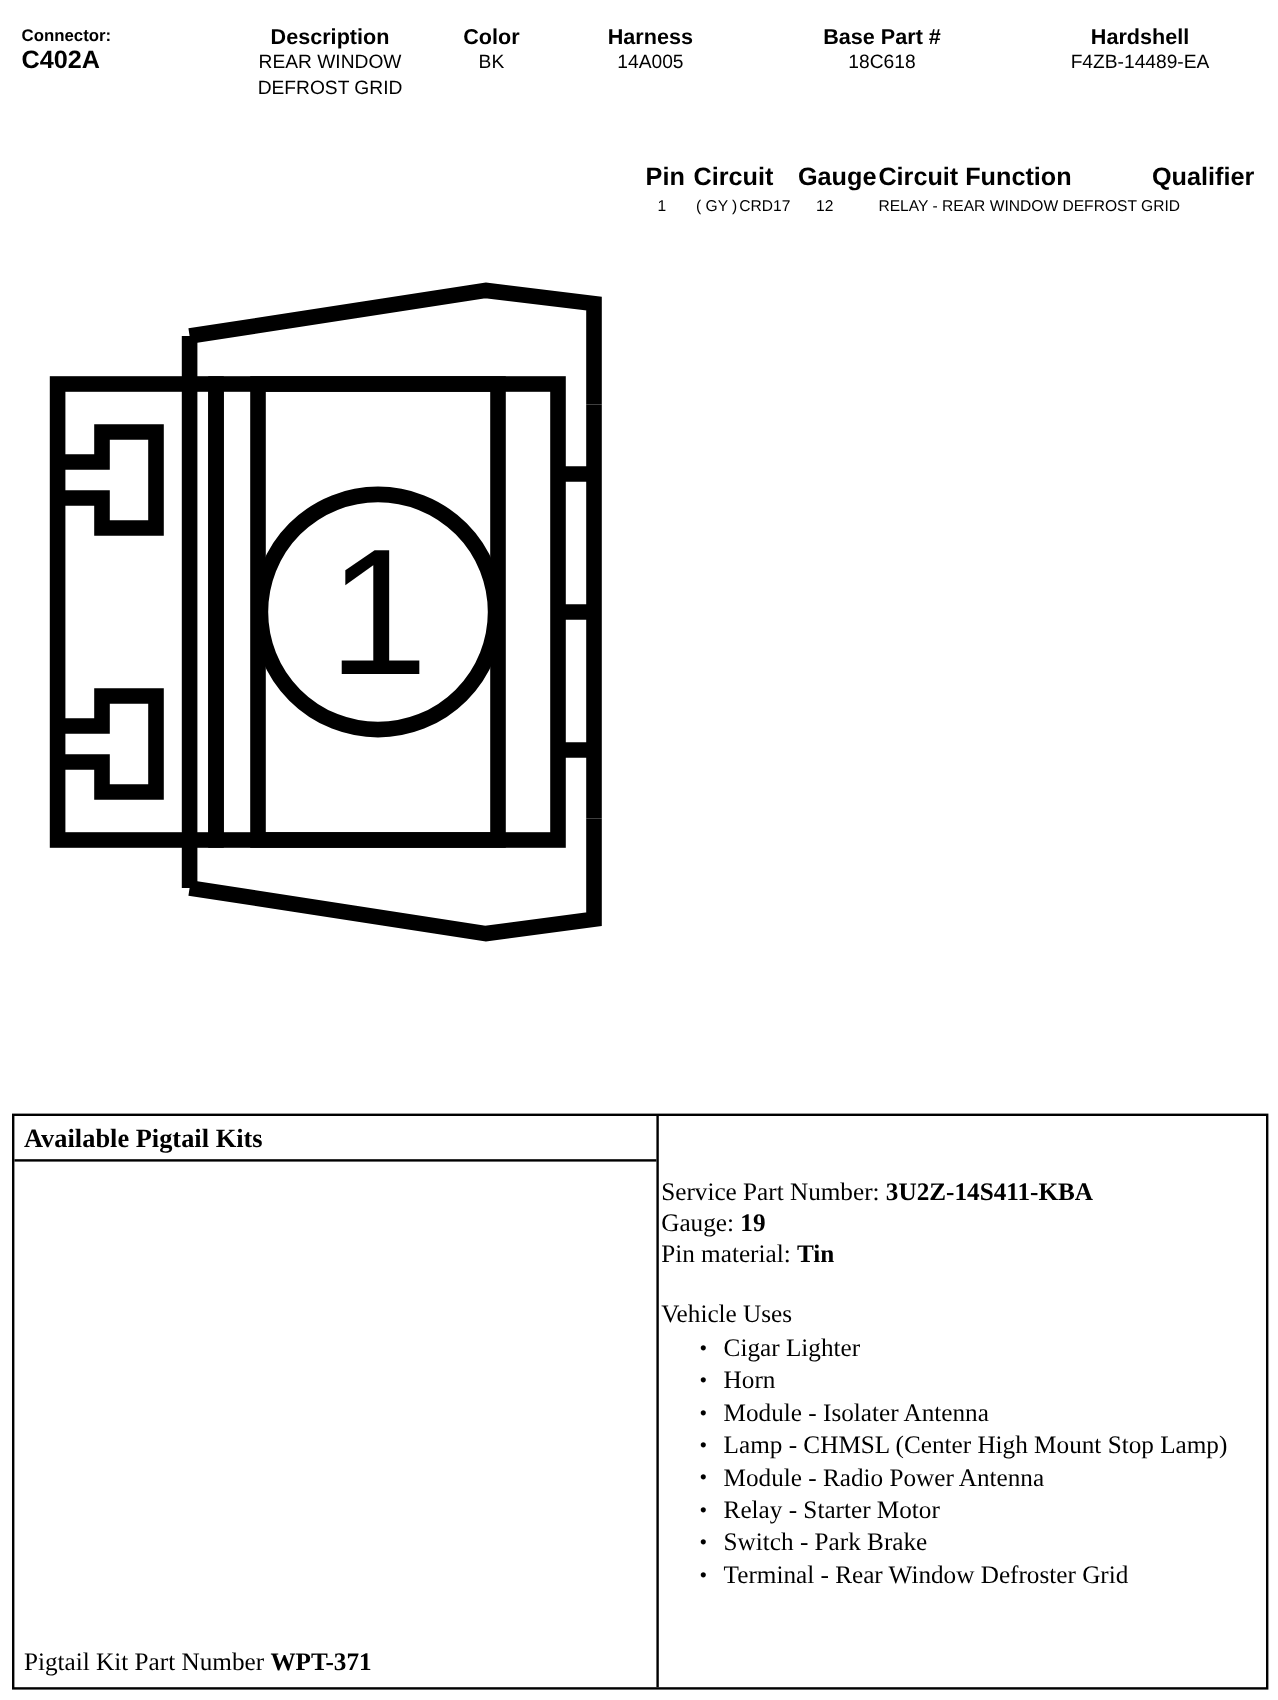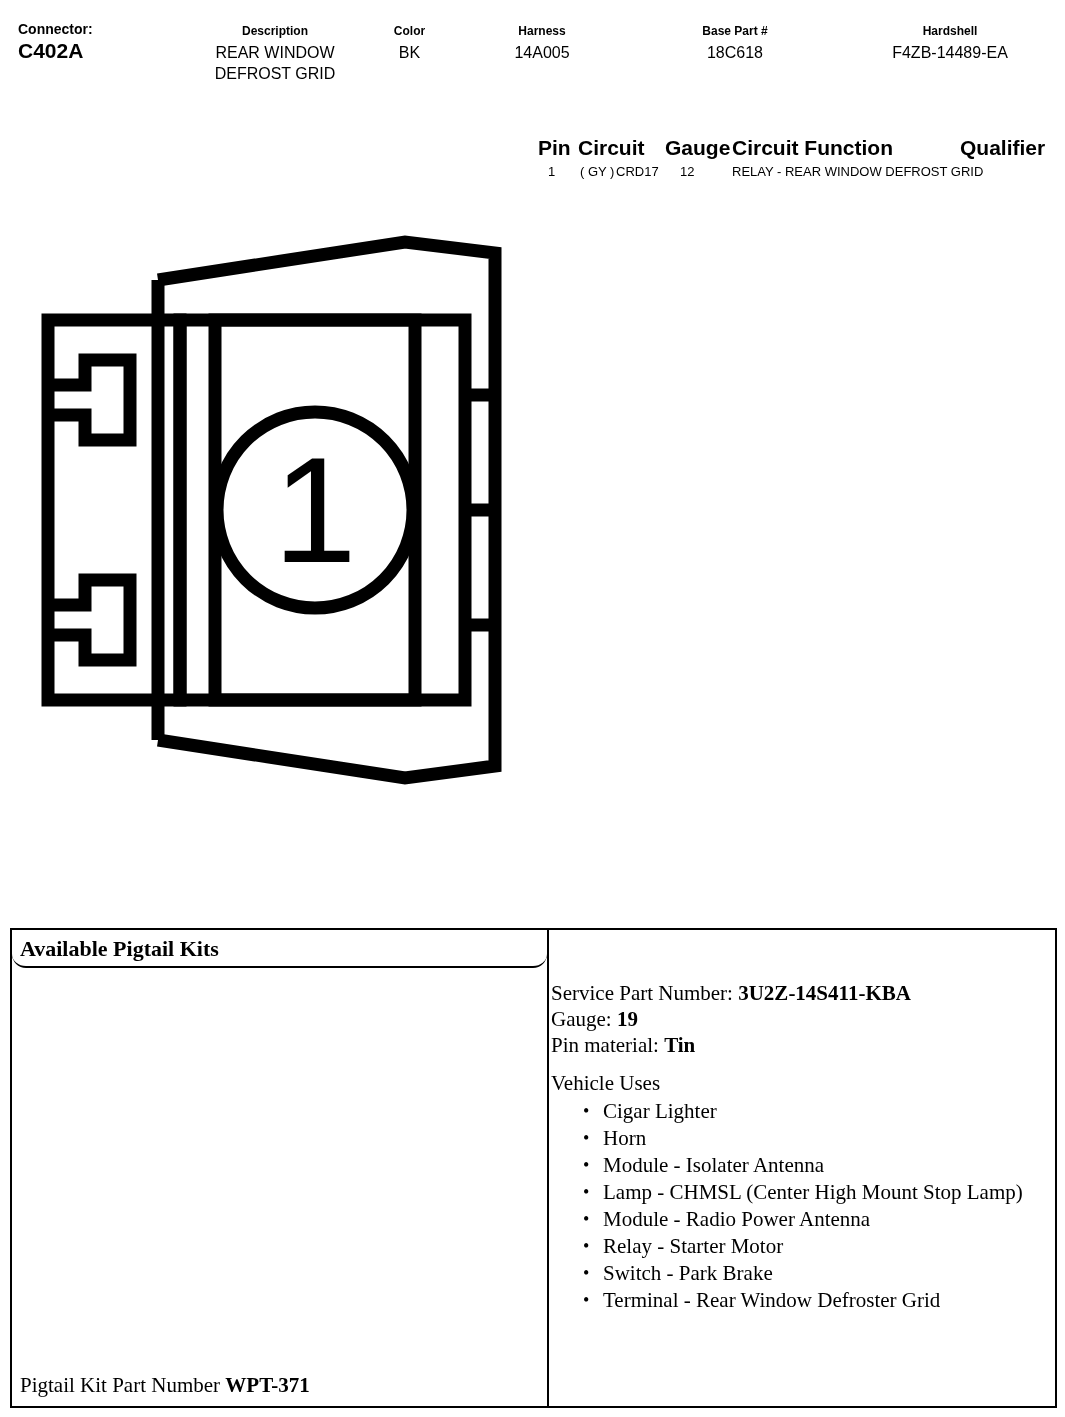--- a/index.html
+++ b/index.html
@@ -30,7 +30,7 @@
   }
   .hdr-label {
     font-weight: bold;
-    font-size: 12px;
+    font-size: 18px;
     line-height: 22px;
     white-space: nowrap;
   }

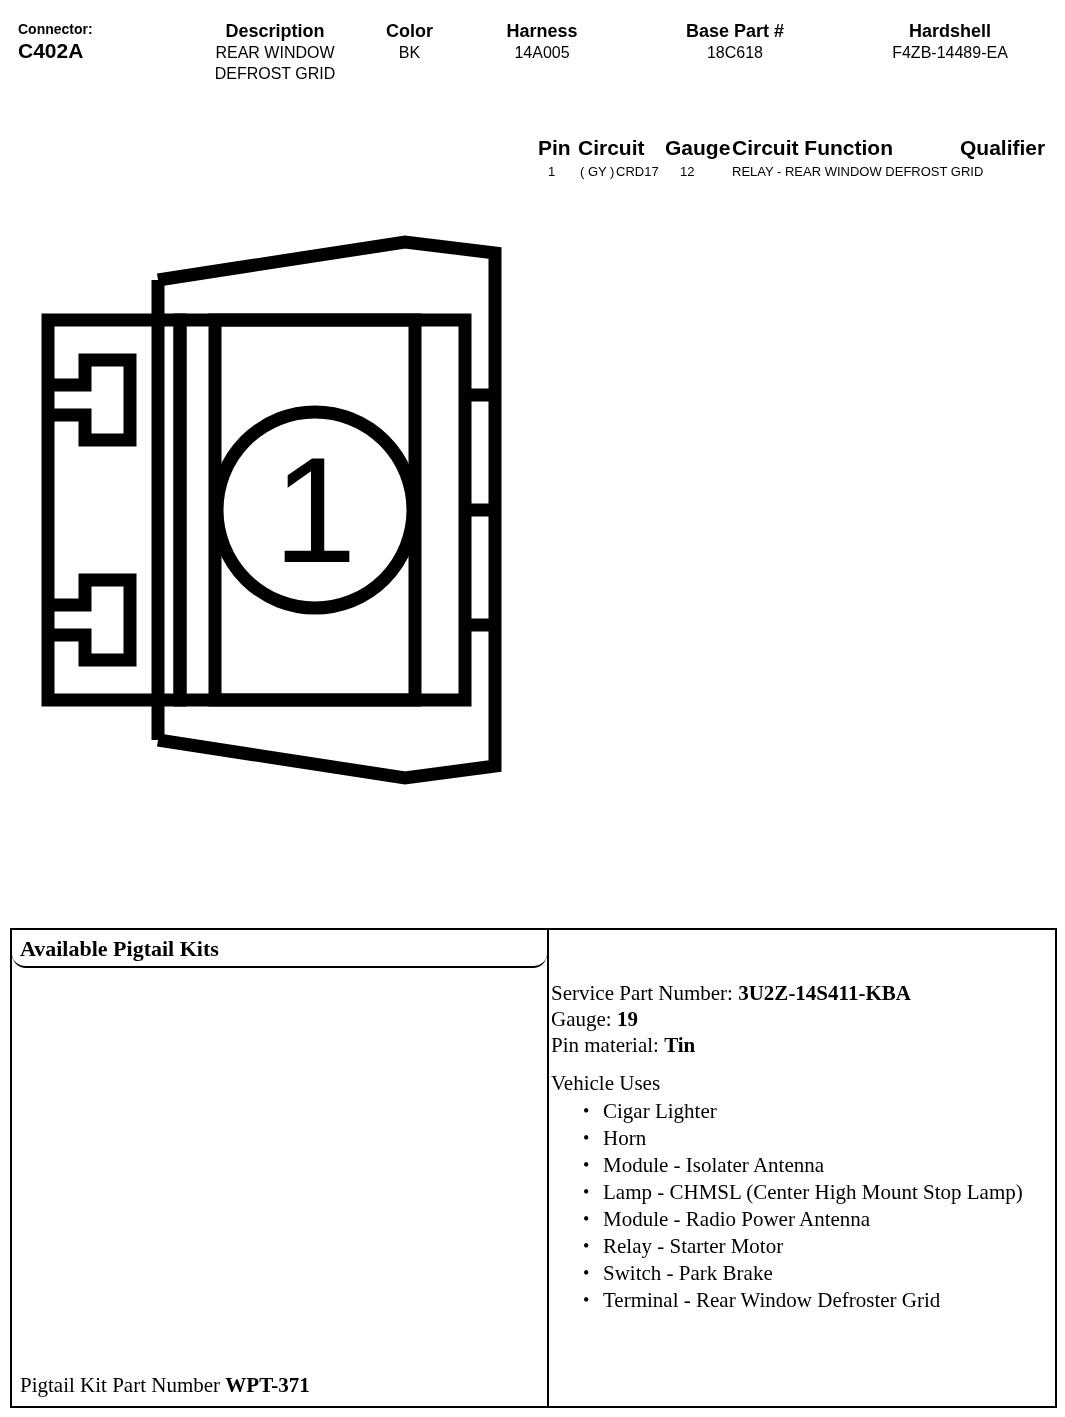--- a/index.html
+++ b/index.html
@@ -129,7 +129,6 @@
     font-weight: bold;
     font-size: 22px;
     padding: 6px 0 0 8px;
-    border-radius: 14px;
   }
   .pigtail-kit-number {
     position: absolute;

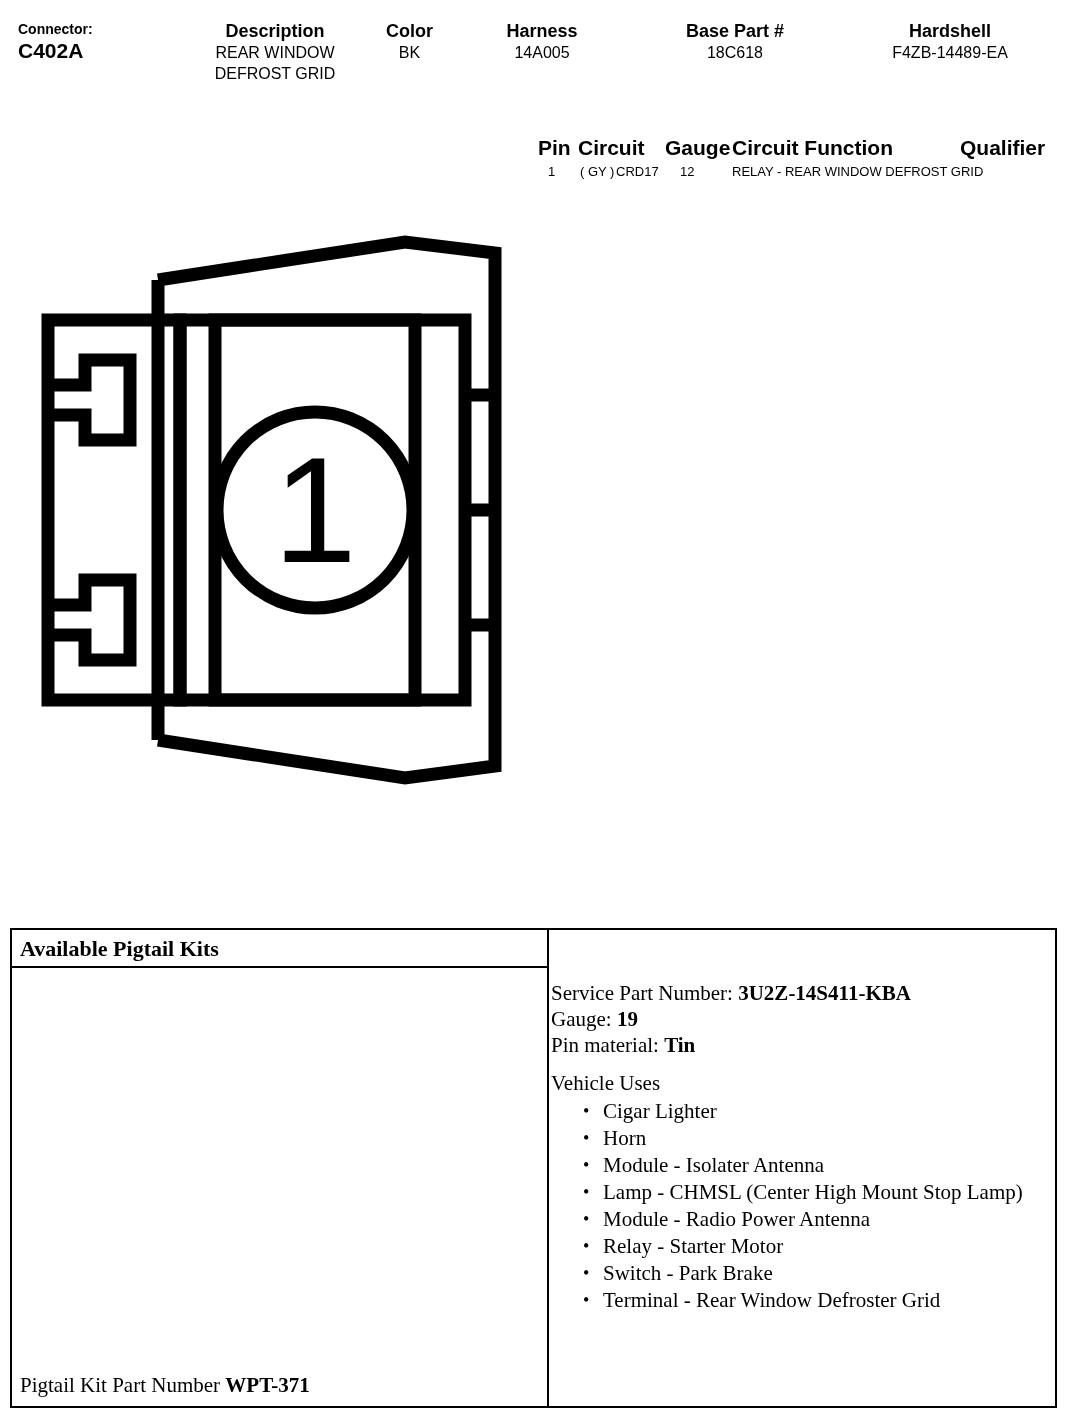--- a/index.html
+++ b/index.html
@@ -148,7 +148,7 @@
   }
   .pigtail-right .line b { font-weight: bold; }
   .vehicle-uses-title {
-    margin-top: 12px;
+    margin-top: 24px;
   }
   ul.uses {
     margin: 2px 0 0 0;

